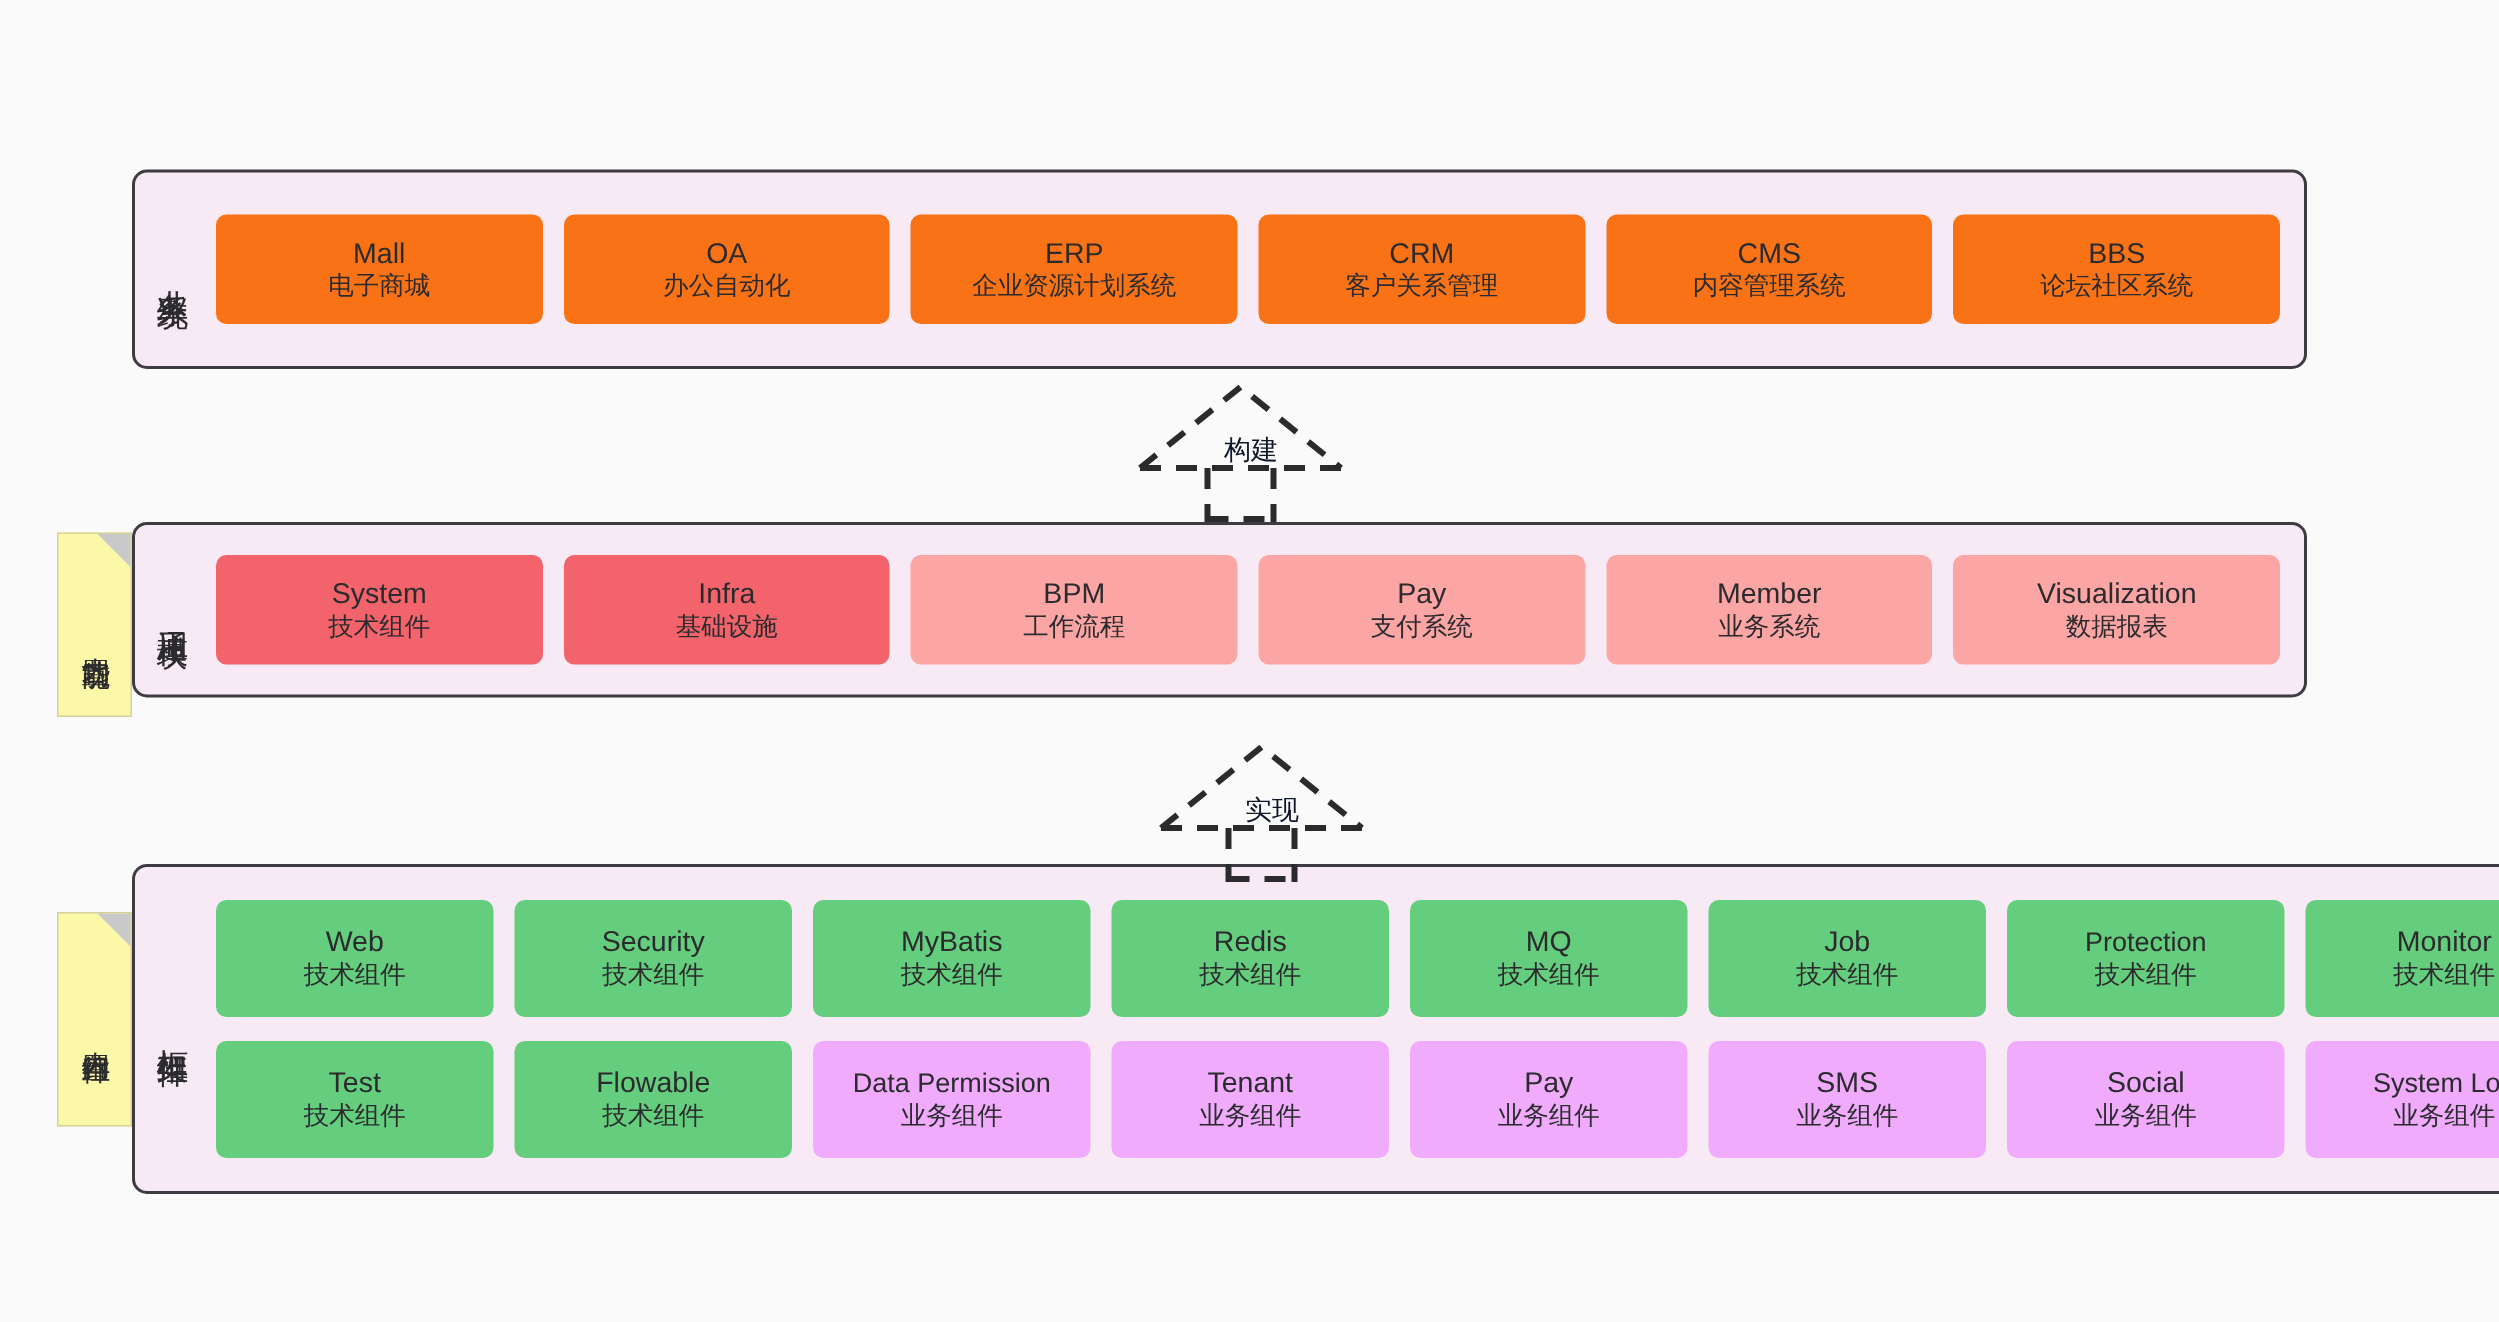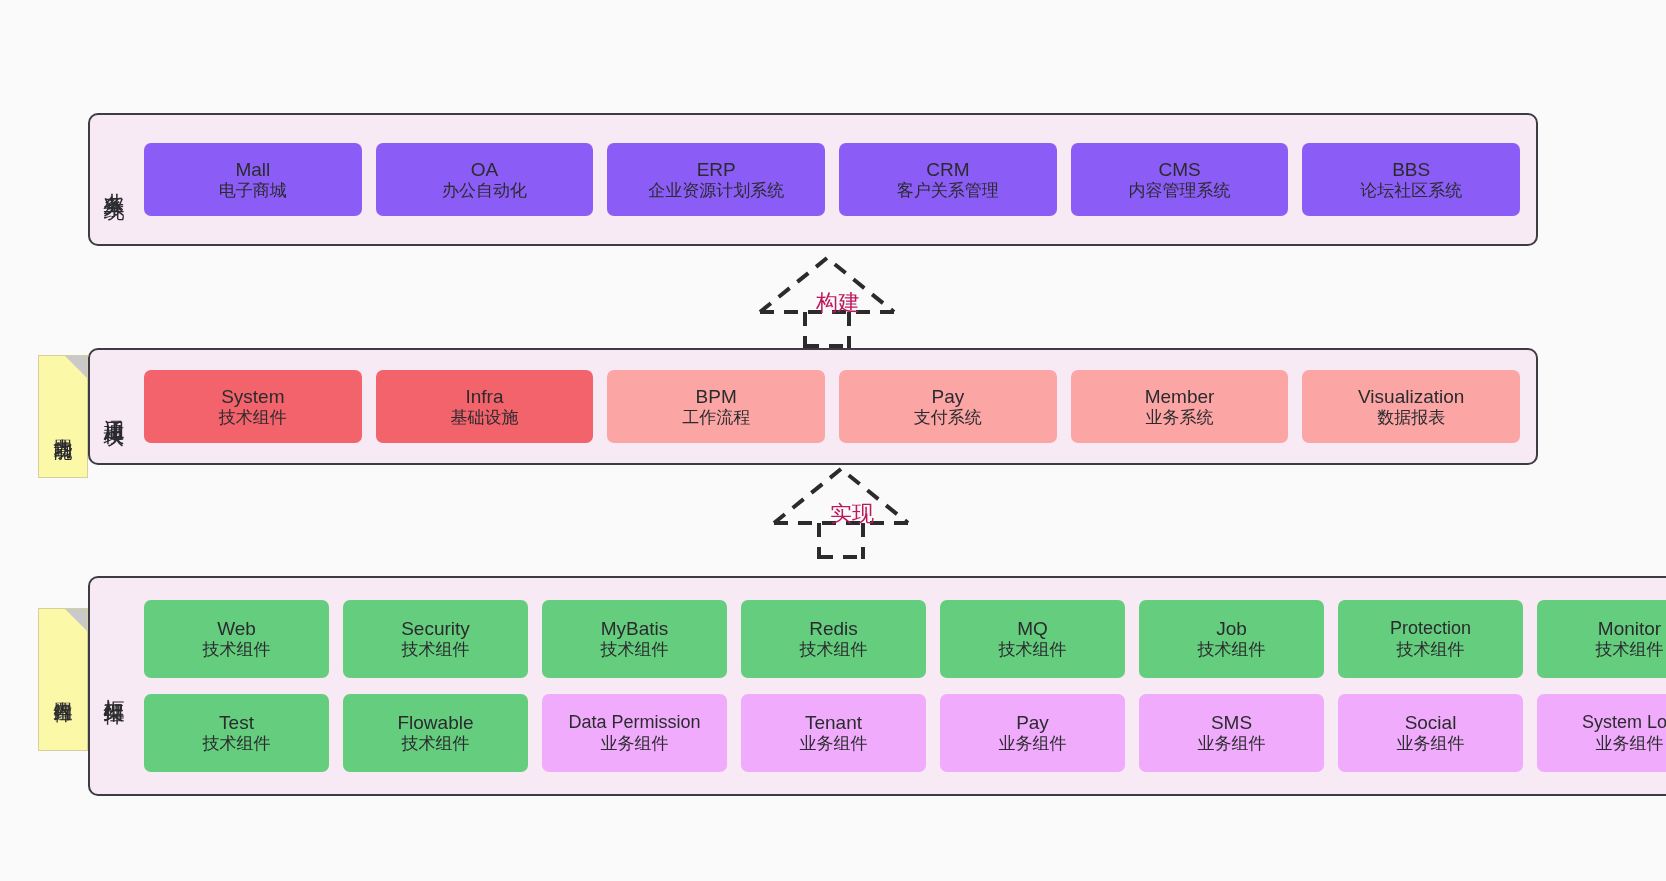--- a/index.html
+++ b/index.html
@@ -65,7 +65,7 @@
   .card.small .t1 { font-size: 18px; }
 
   
-  .c-blue       { background: #8b5cf6; }
+  .c-blue       { background: #f97316; }
   .c-red        { background: #f2636b; }
   .c-pink       { background: #fca5a5; }
   .c-green      { background: #64cd7e; }

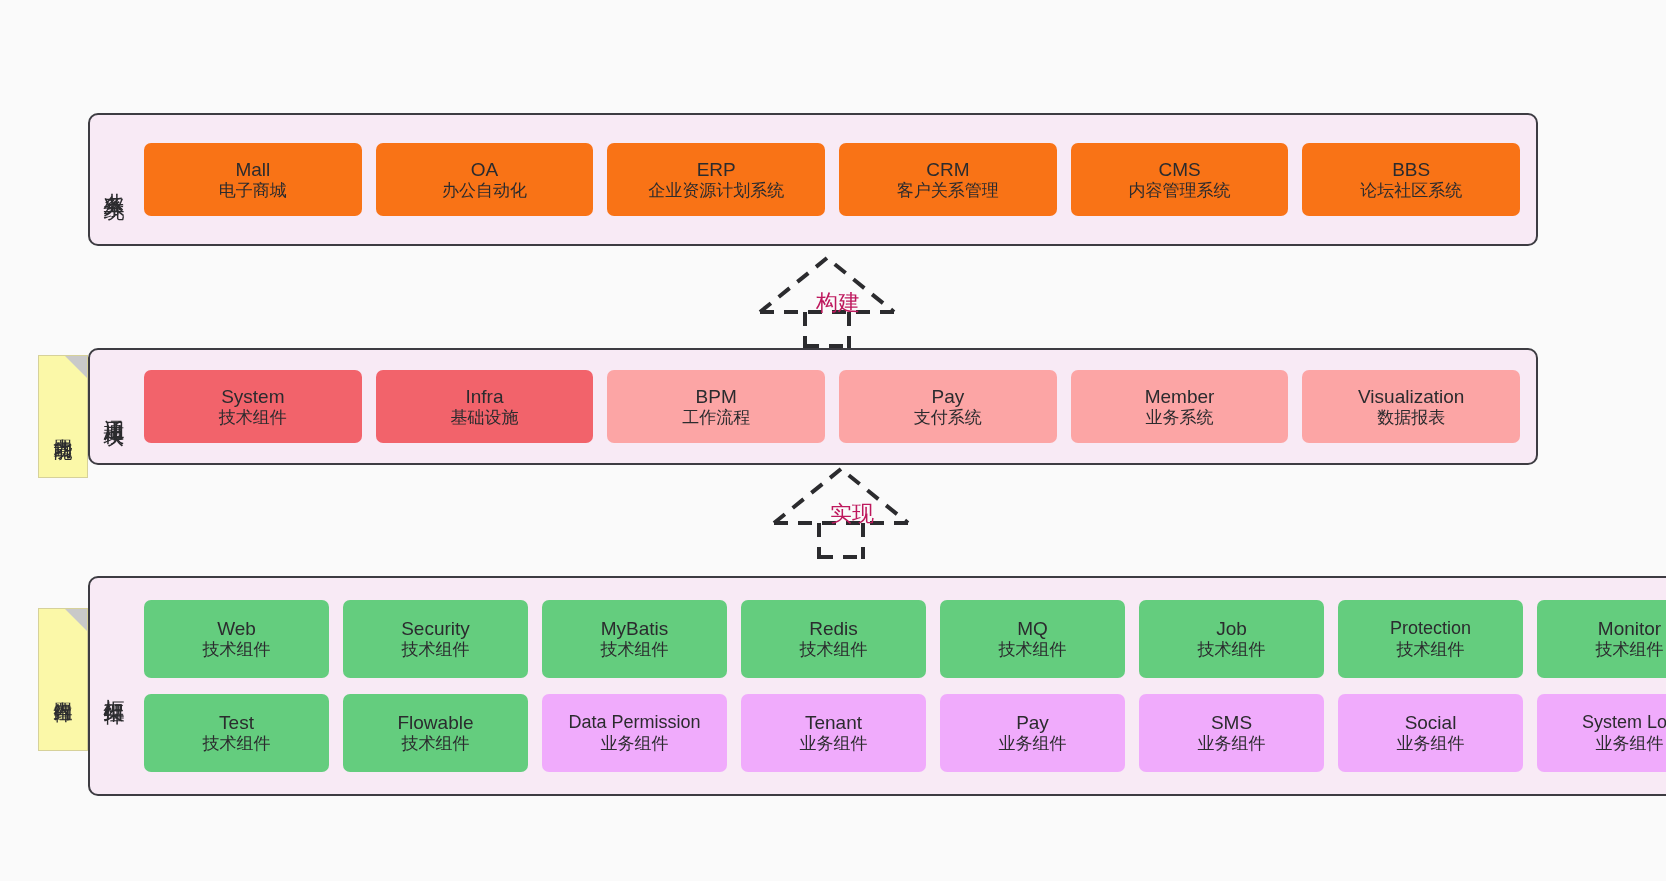--- a/index.html
+++ b/index.html
@@ -115,8 +115,8 @@
   .arrow svg { display: block; overflow: visible; }
   .arrow-label {
     position: absolute;
-    font-size: 22px;
-    color: #be185d;
+    font-size: 18px;
+    color: #0f172a;
     background: transparent;
     white-space: nowrap;
   }

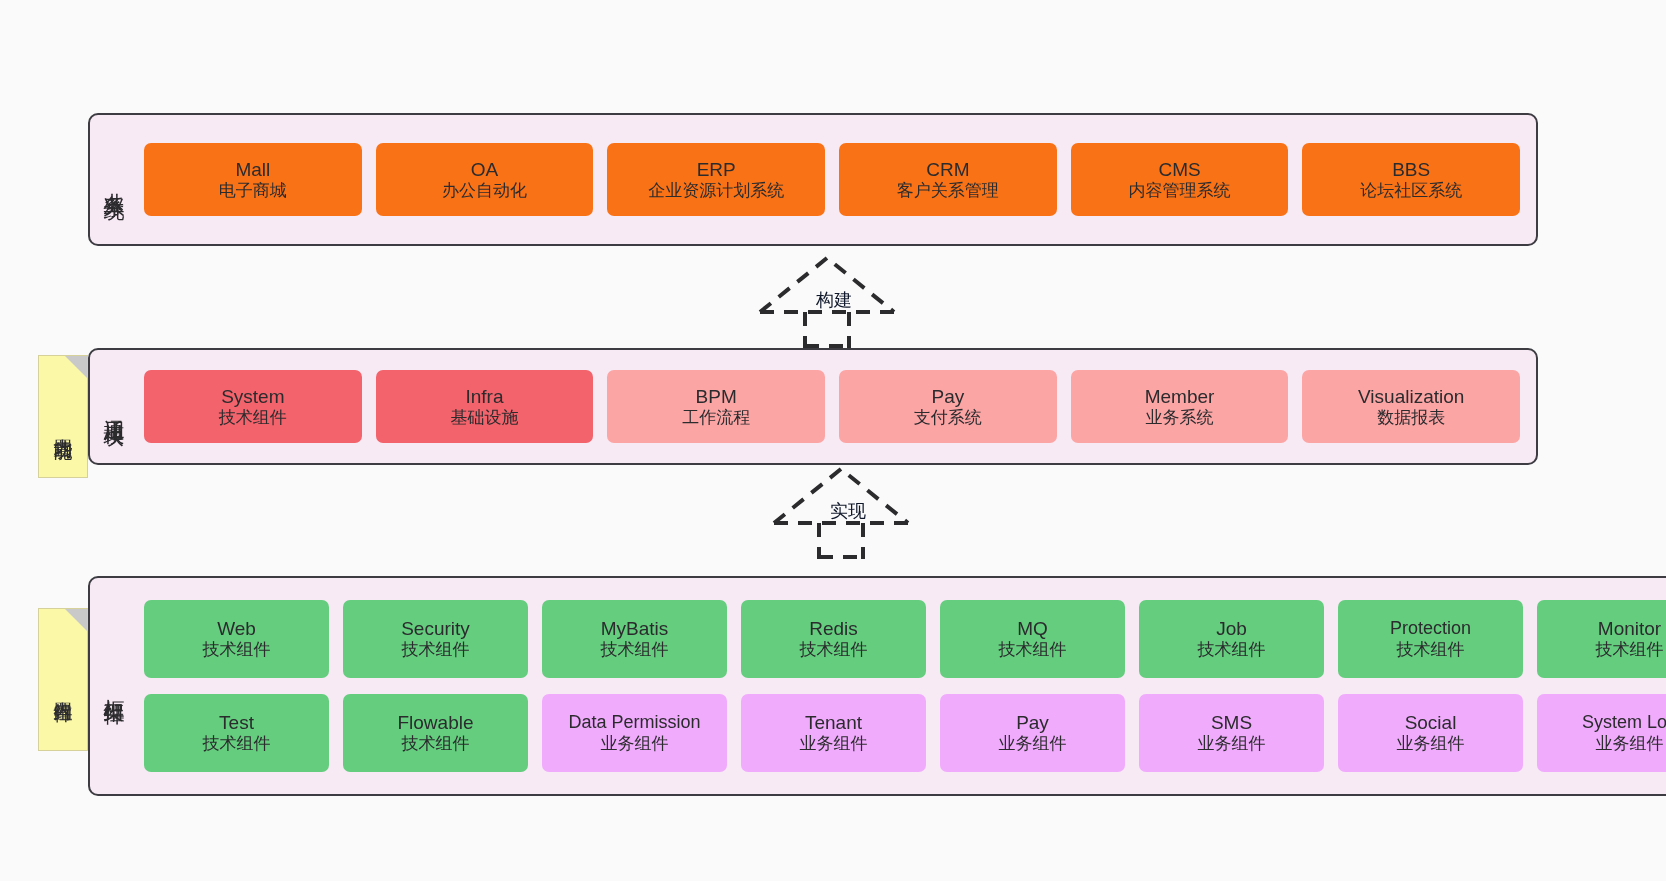--- a/index.html
+++ b/index.html
@@ -122,7 +122,7 @@
   }
   #arrow-build { left: 752px; top: 252px; width: 160px; height: 96px; }
   #arrow-build .arrow-label { left: 64px; top: 36px; }
-  #arrow-impl  { left: 766px; top: 463px; width: 160px; height: 96px; }
+  #arrow-impl  { left: 766px; top: 492px; width: 160px; height: 96px; }
   #arrow-impl  .arrow-label { left: 64px; top: 36px; }
 </style>
 </head>

